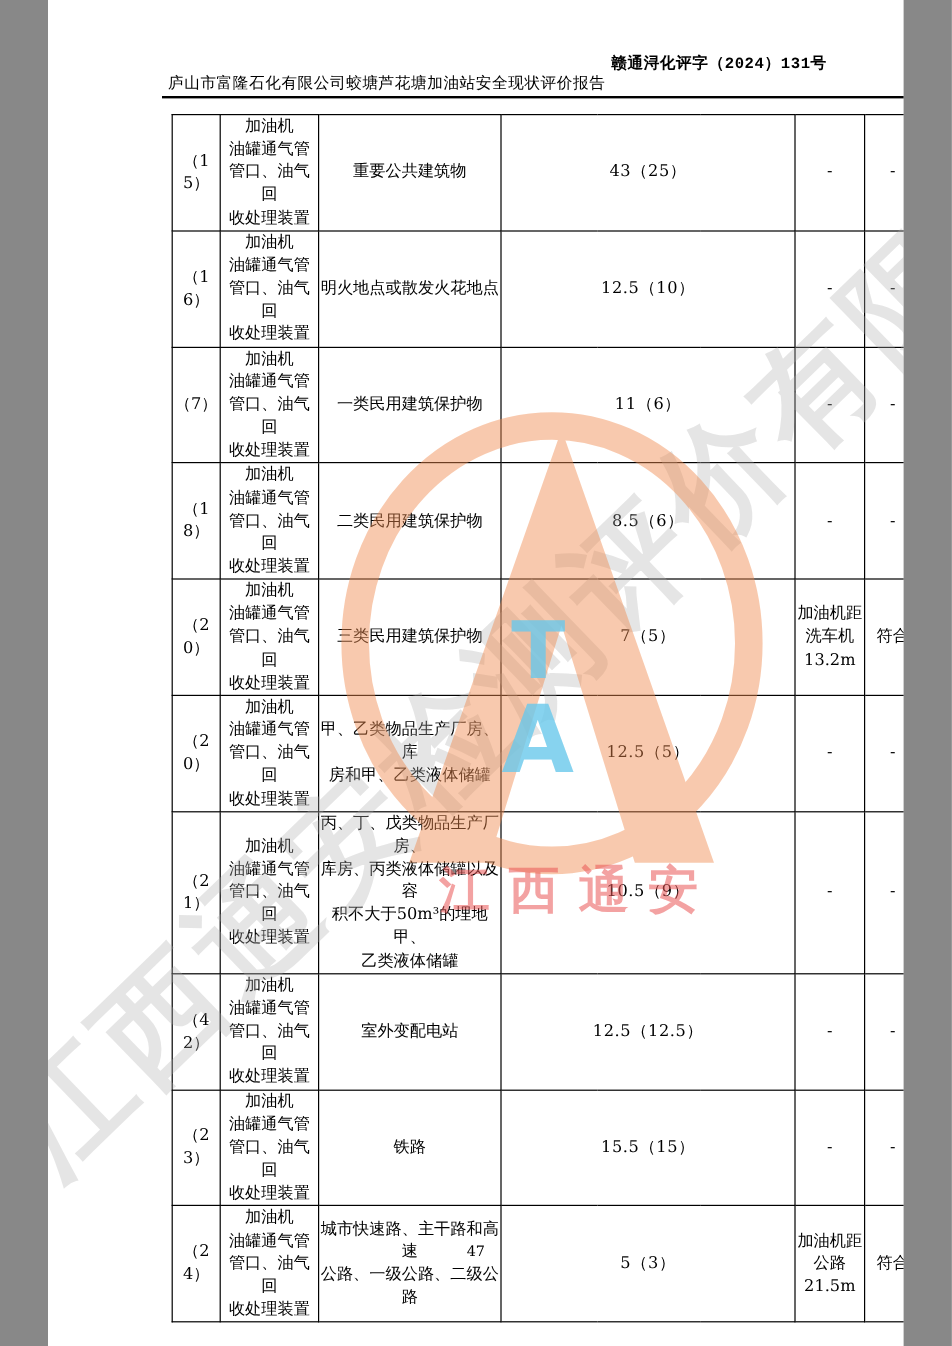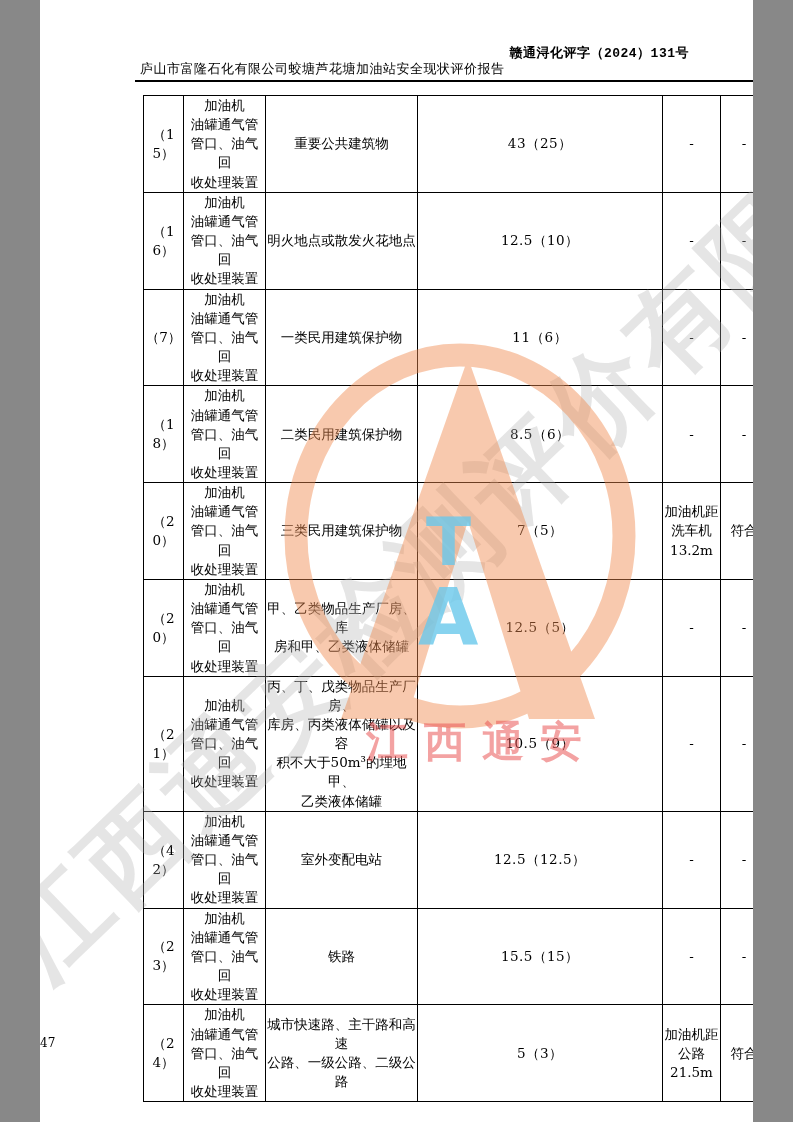--- a/index.html
+++ b/index.html
@@ -58,7 +58,7 @@
   }
   .page-number{
     position:absolute; top:1036px; left:0; width:100%;
-    text-align:left; font-size:12px;
+    text-align:center; font-size:12px;
   }
 </style>
 </head>

